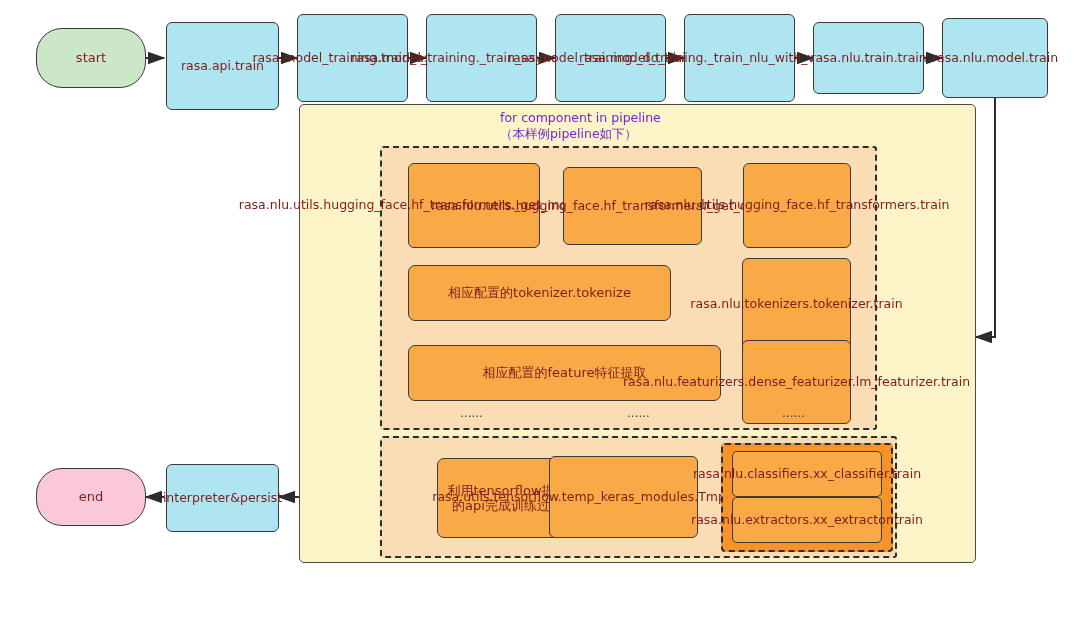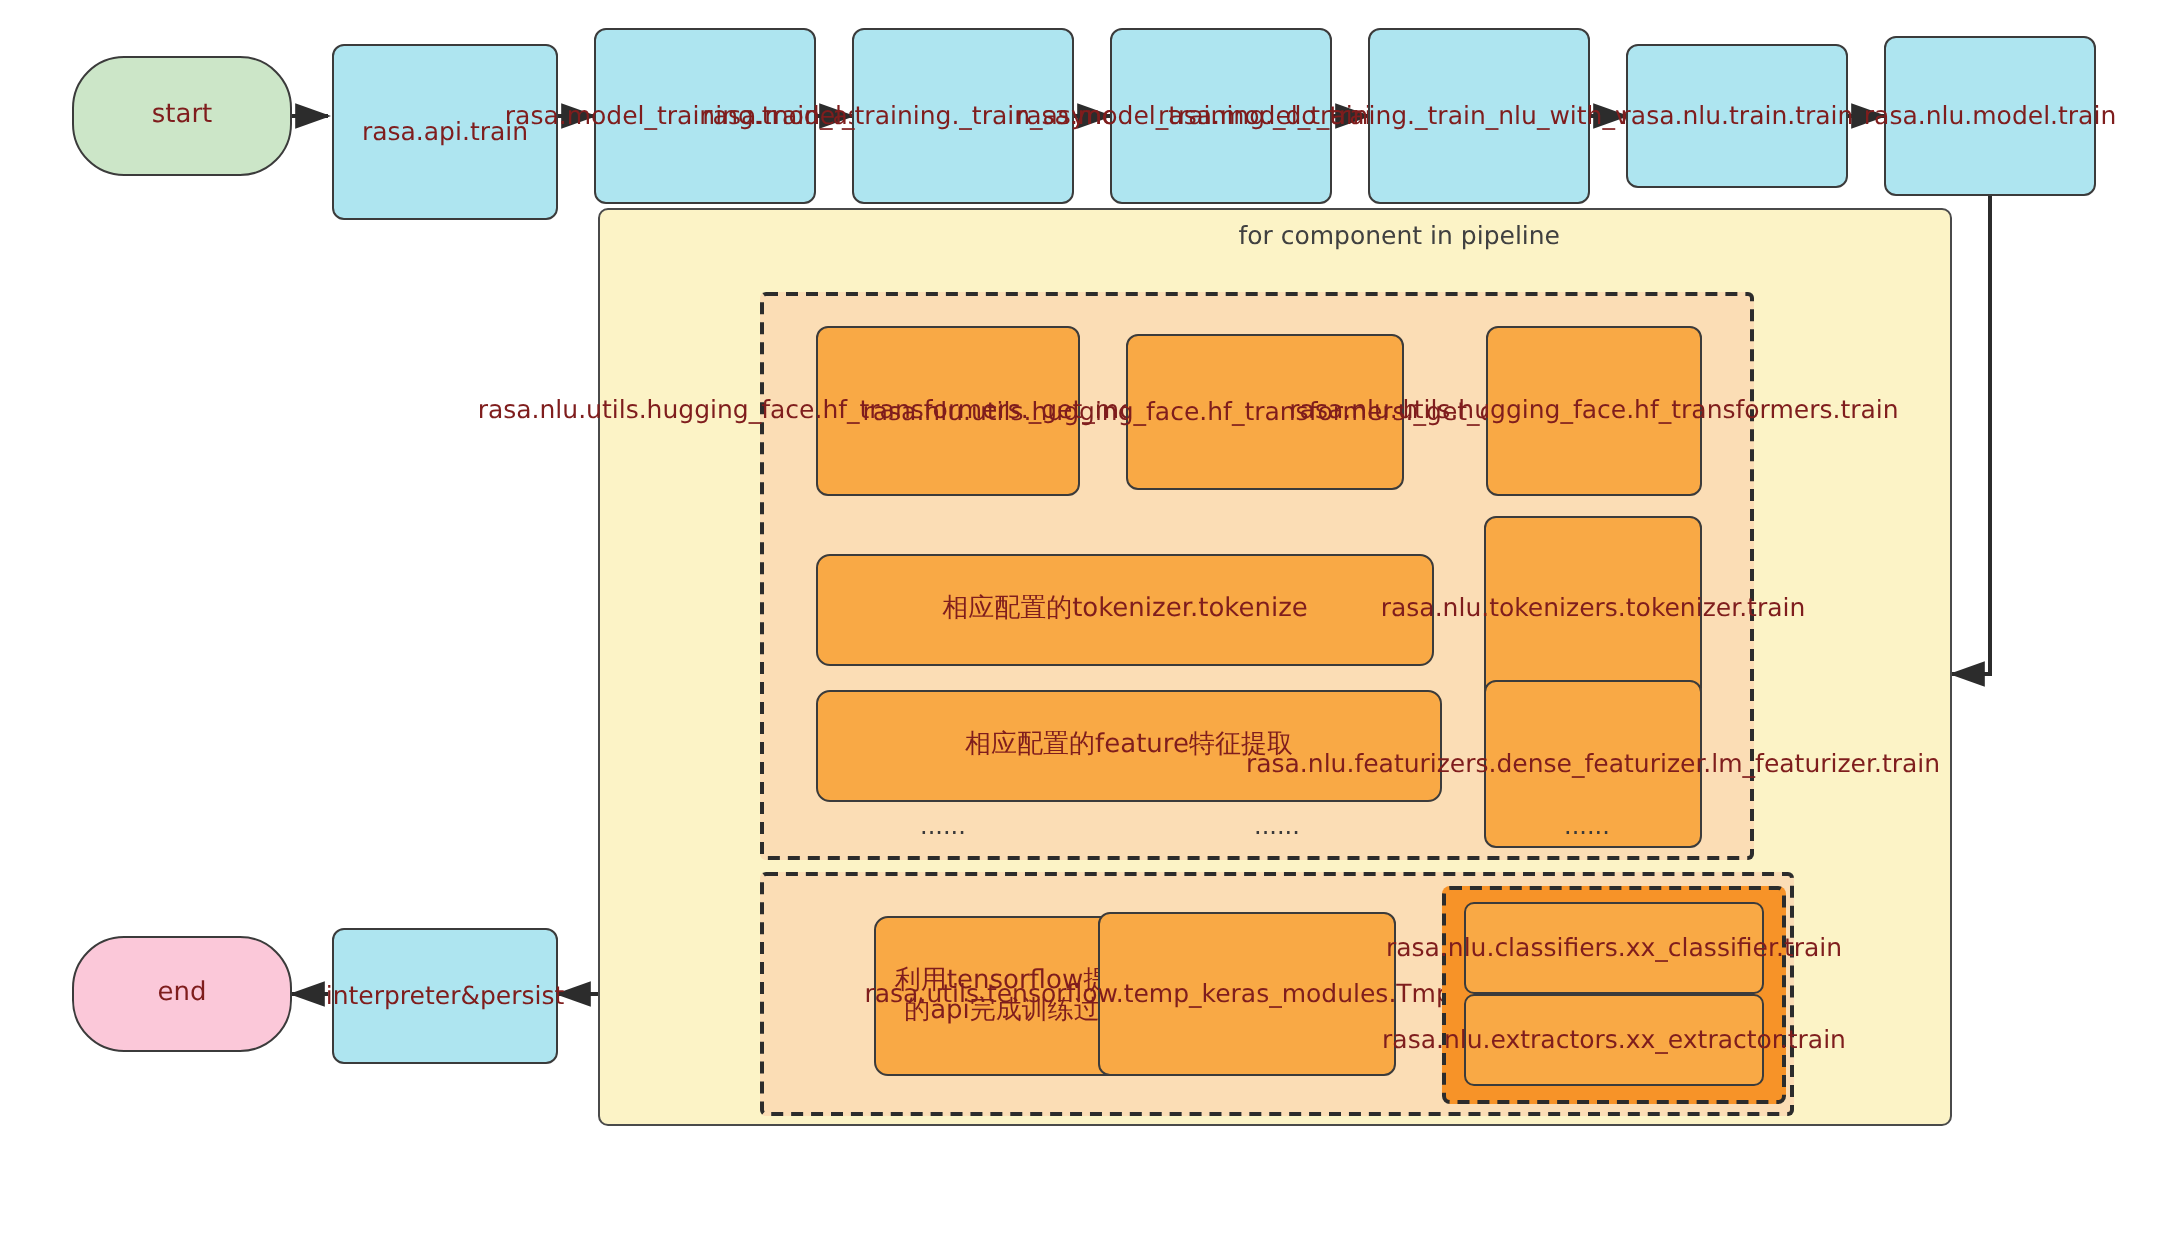--- a/index.html
+++ b/index.html
@@ -15,7 +15,7 @@
   .yellow-region{position:absolute;box-sizing:border-box;background:#FCF3C6;border:1.8px solid #4a4a4a;border-radius:5px;}
   .dashed-region{position:absolute;box-sizing:border-box;background:#FBDDB5;border:2.4px dashed #2c2c2c;}
   .group-region{position:absolute;box-sizing:border-box;background:#F79328;border:2.4px dashed #2c2c2c;border-radius:4px;}
-  .region-label{position:absolute;text-align:right;font-size:12.5px;color:#404040;line-height:1.25;}
+  .region-label{position:absolute;text-align:left;font-size:12.5px;color:#6d28d9;line-height:1.25;}
   .dots{position:absolute;font-size:12px;color:#3a3a3a;letter-spacing:0px;}
   svg.edges{position:absolute;left:0;top:0;width:1080px;height:624px;pointer-events:none;}
 </style>

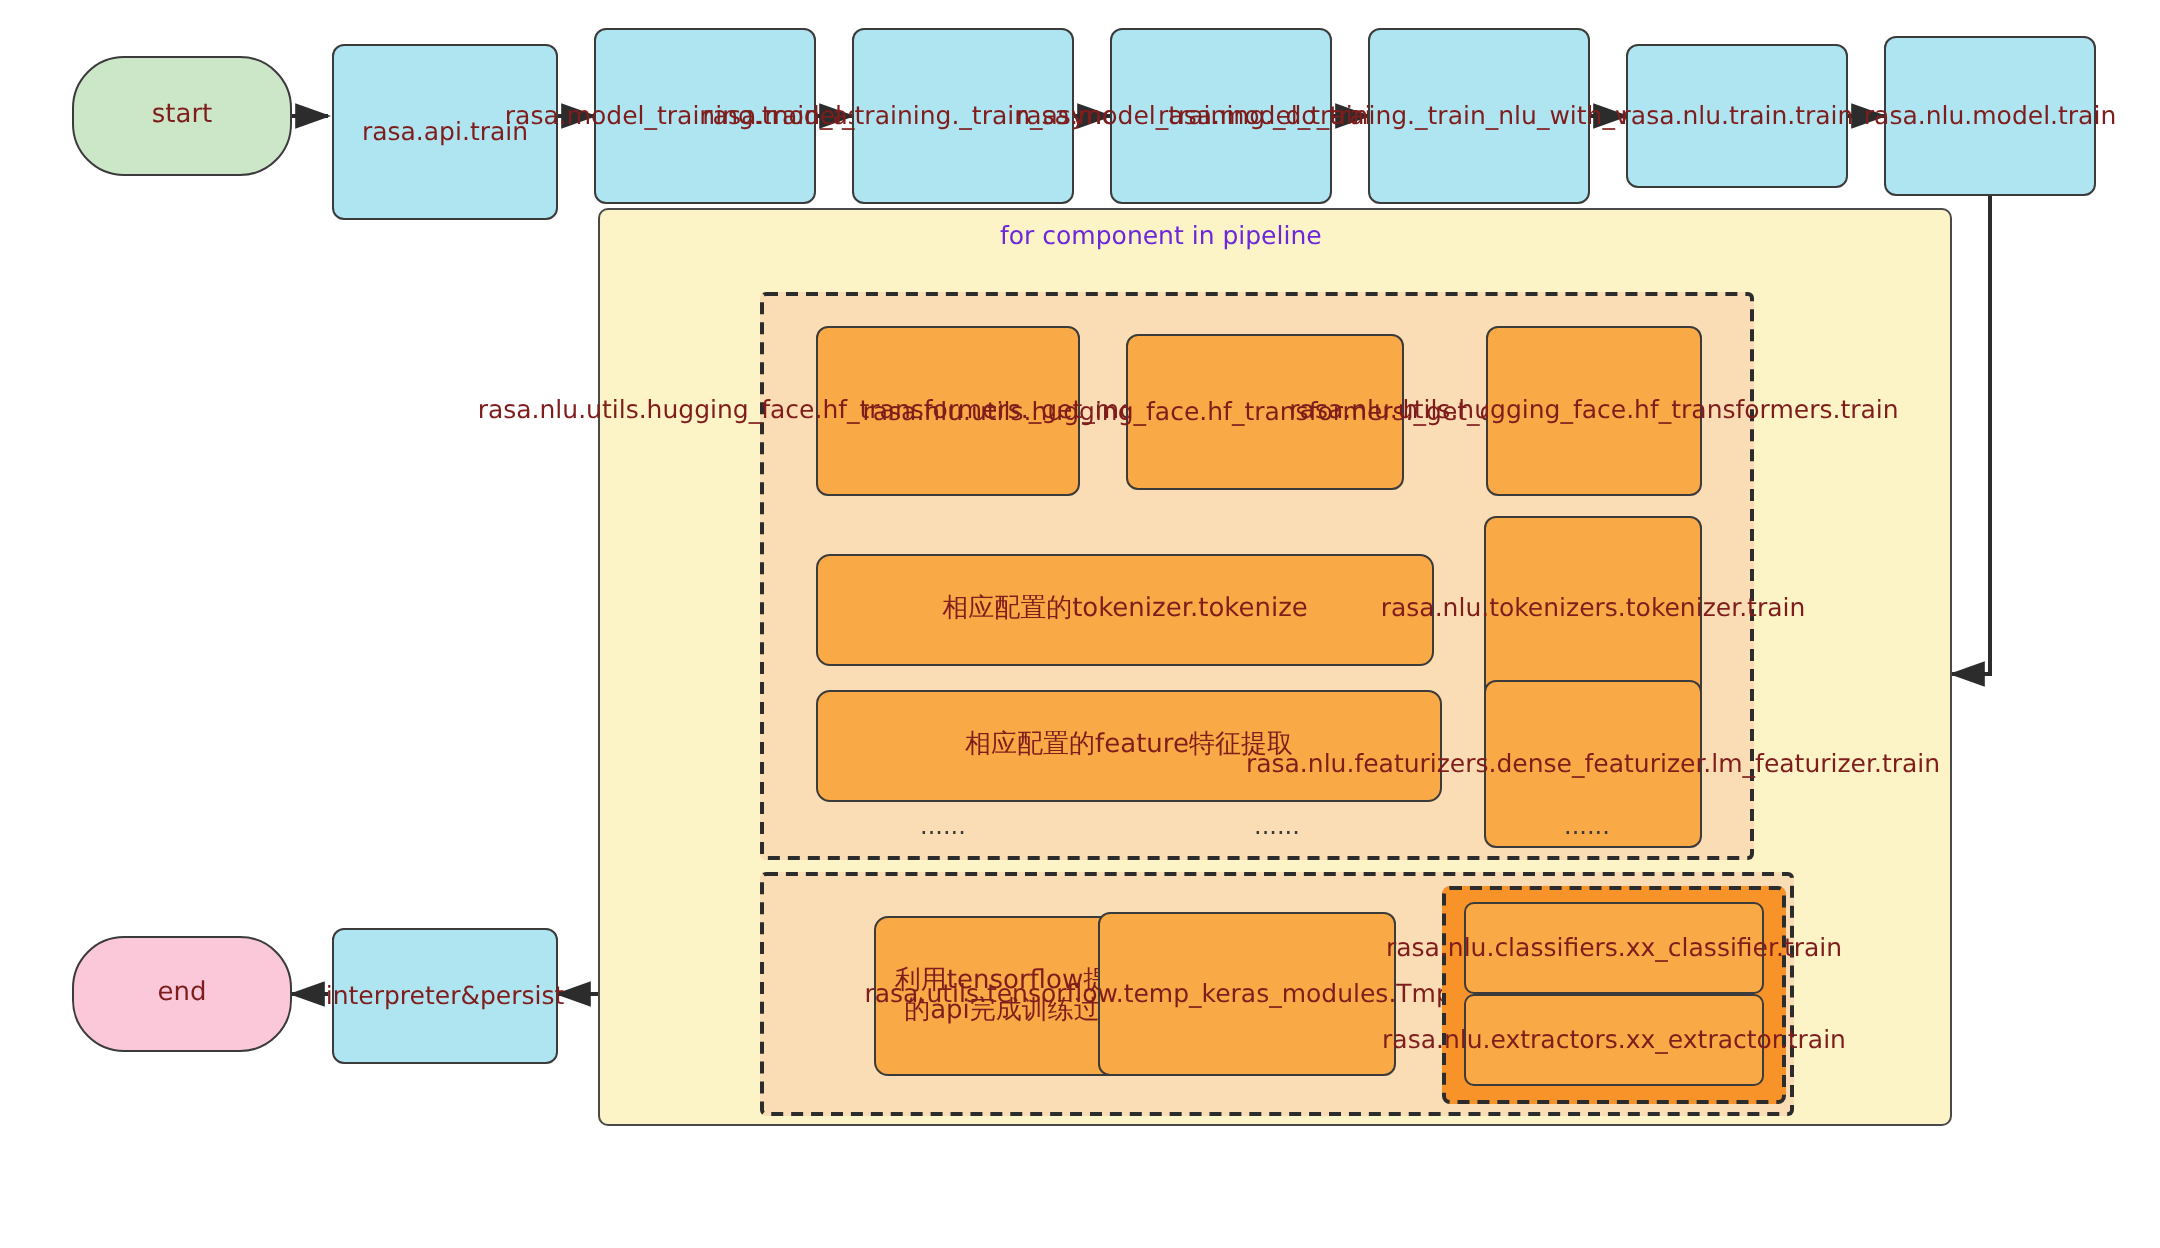--- a/index.html
+++ b/index.html
@@ -96,6 +96,7 @@
 
   <div class="region-label" style="left:500px;top:110px;width:280px;">
     <div>for component in pipeline</div>
+    <div>（本样例pipeline如下）</div>
   </div>
 
   <div class="dashed-region" style="left:380px;top:146px;width:497px;height:284px;border-radius:3px;"></div>

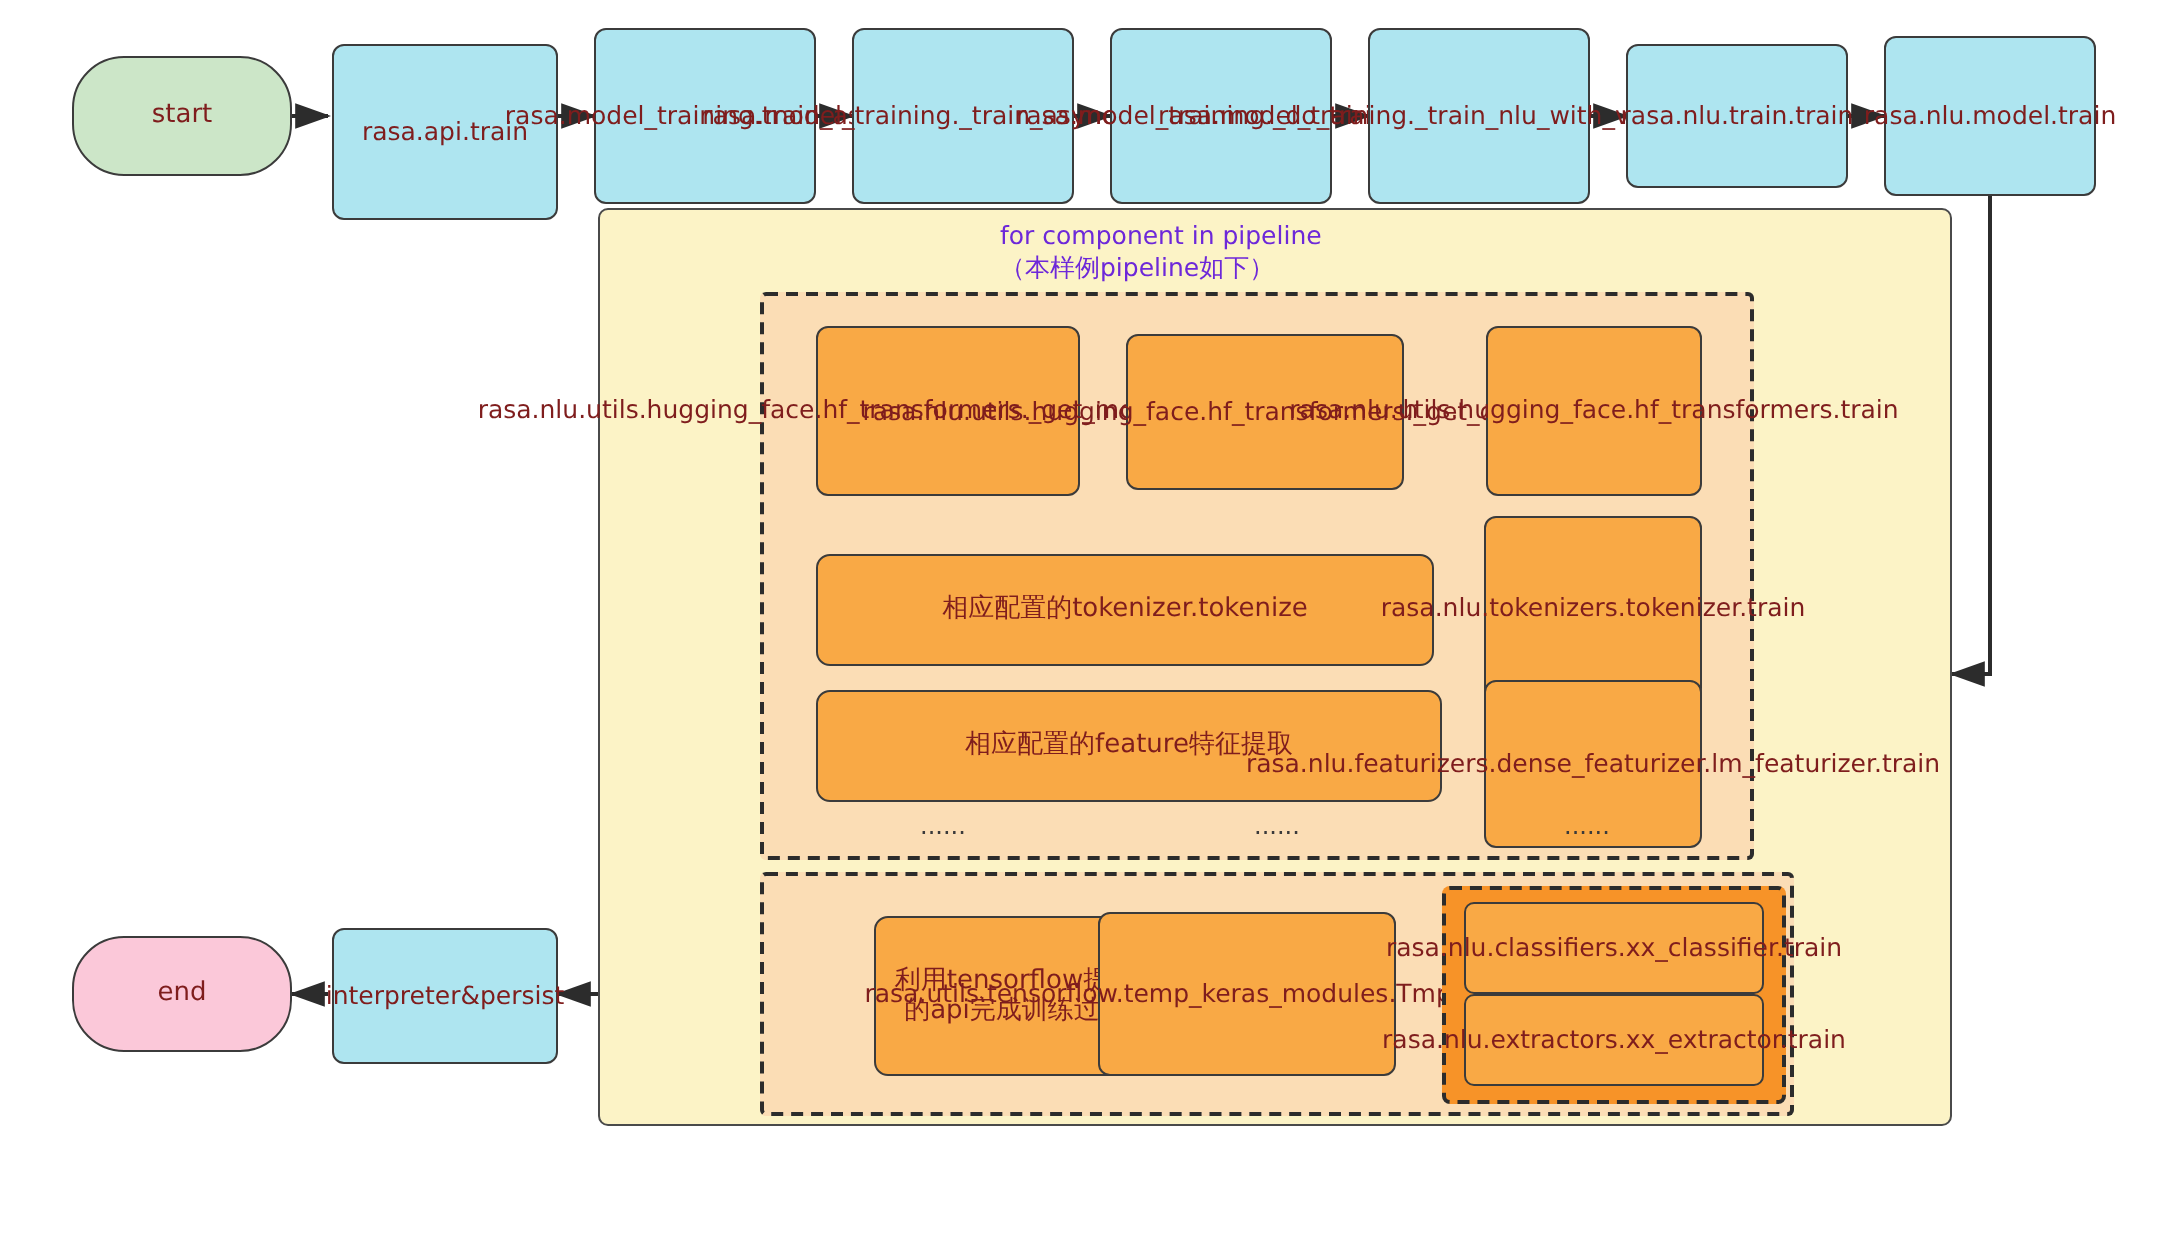--- a/index.html
+++ b/index.html
@@ -113,7 +113,7 @@
     <span>rasa.nlu.utils.hugging_face.hf_transformers.train</span>
   </div>
 
-  <div class="node orange-wide" style="left:408px;top:265px;width:309px;height:56px;padding:0 6px;margin-top:12px;">
+  <div class="node orange-wide" style="left:408px;top:265px;width:263px;height:56px;padding:0 6px;">
     <span>相应配置的tokenizer.tokenize</span>
   </div>
 

